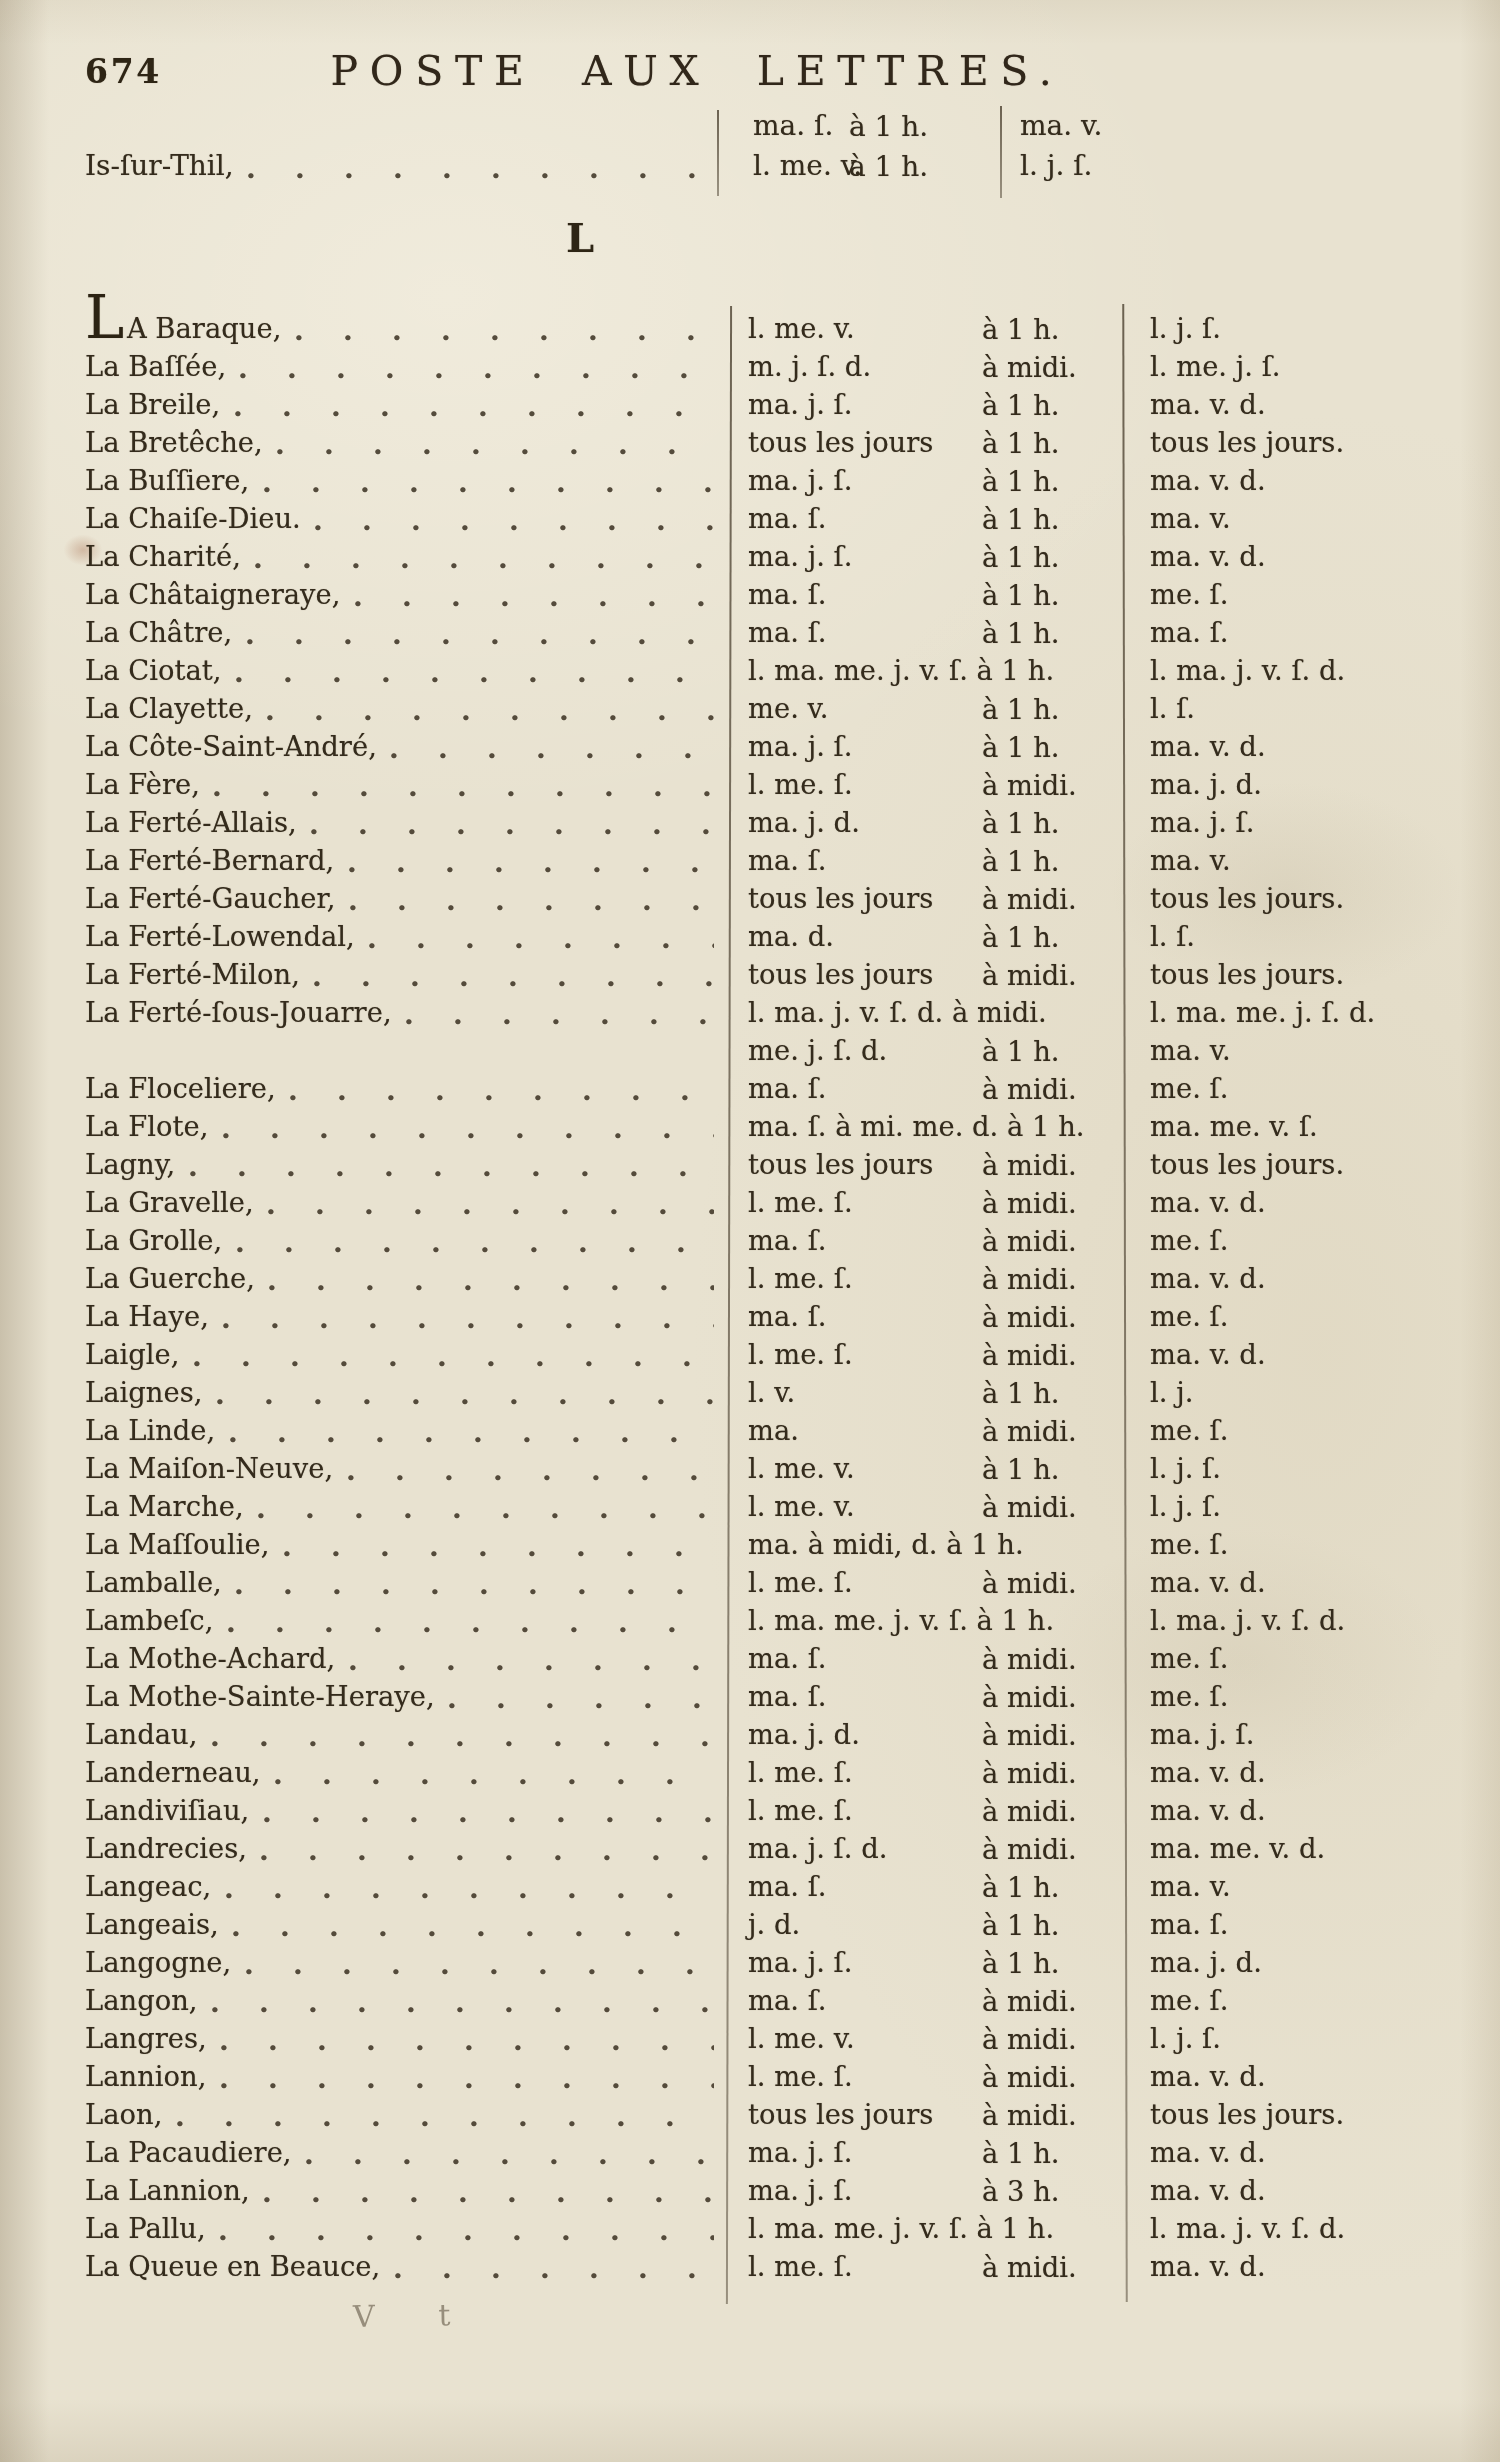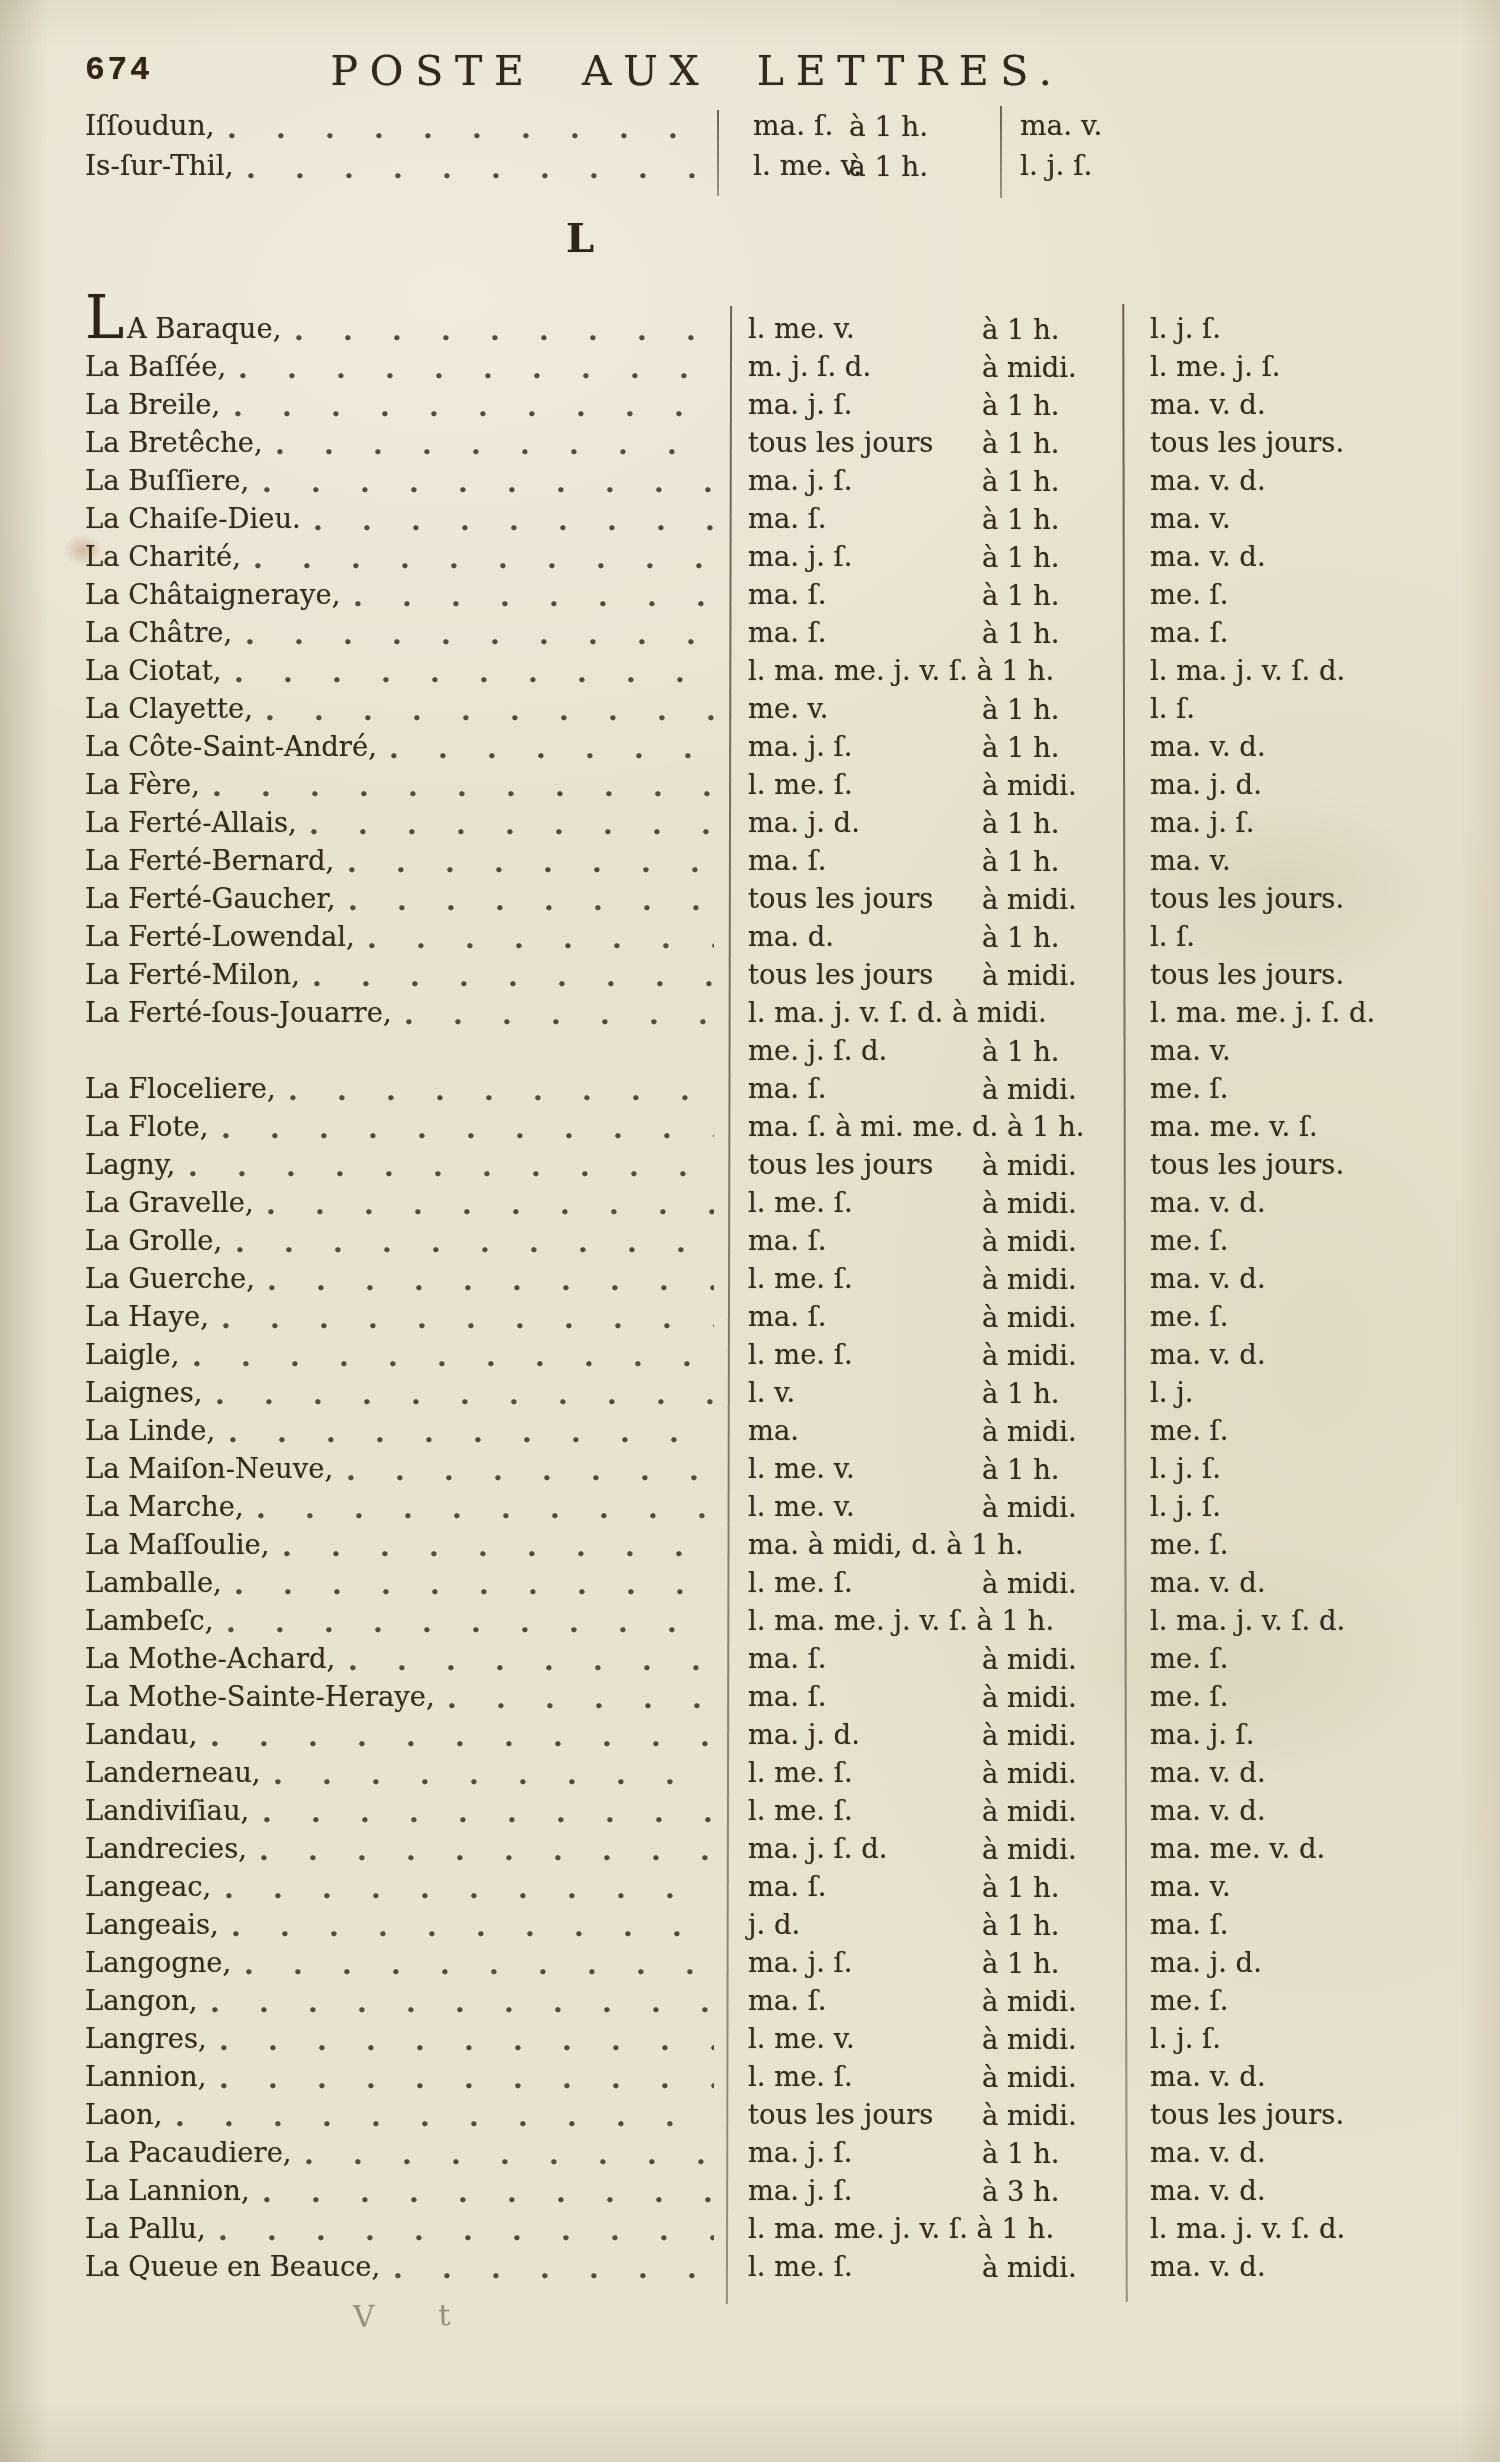--- a/index.html
+++ b/index.html
@@ -21,7 +21,7 @@
       linear-gradient(180deg, rgba(150,132,96,.10), rgba(150,132,96,0) 45px);
     text-shadow:0 0 0.9px rgba(58,46,28,.45);
   }
-  .pagenum{position:absolute;left:85px;top:52px;font-size:33px;font-weight:700;letter-spacing:2.7px;color:#2e2515;font-family:Liberation Mono, monospace;}
+  .pagenum{position:absolute;left:85px;top:52px;font-size:33px;font-weight:700;letter-spacing:2.7px;color:#2e2515;}
   .pagetitle{
     position:absolute;left:324px;top:47px;width:746px;text-align:center;
     font-size:41px;letter-spacing:11.7px;word-spacing:21.6px;color:#31271a;white-space:nowrap;

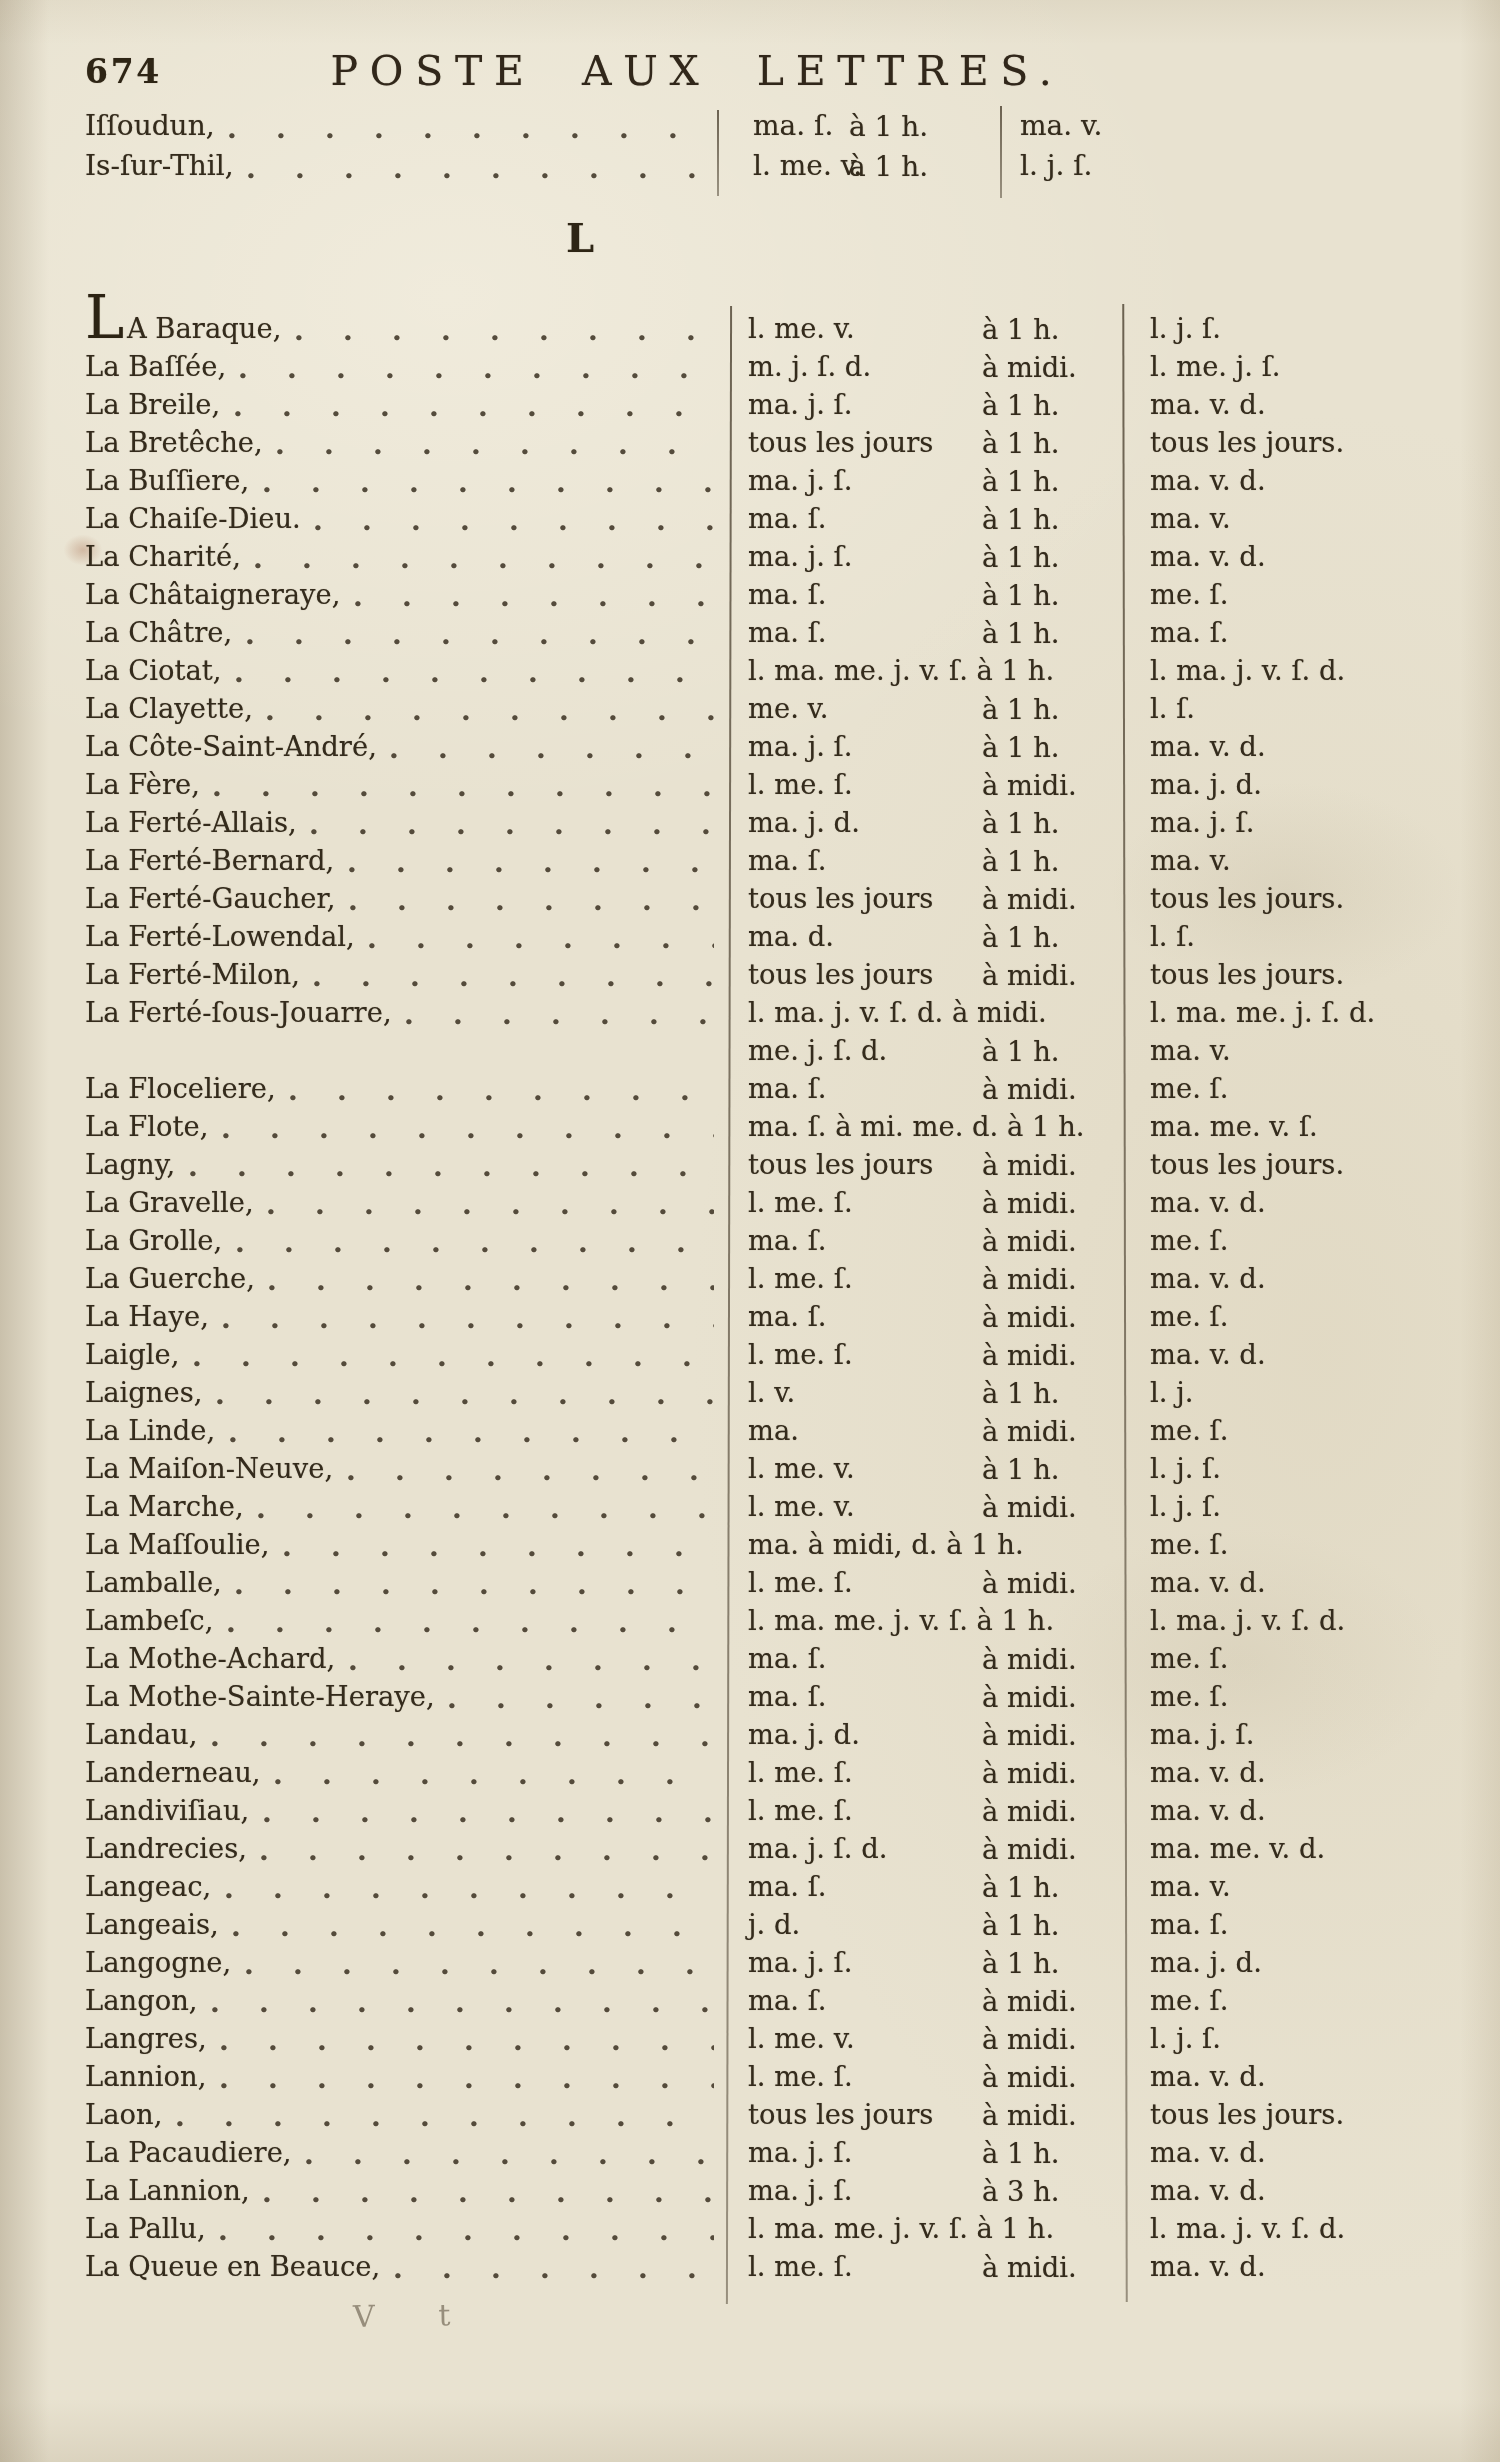--- a/index.html
+++ b/index.html
@@ -75,11 +75,6 @@
   <div class="ptable toptable">
 
   <div class="row">
-        <span class="namewrap">
-
-          <span class="pname">Iſſoudun,</span>
-          <span class="leader"></span>
-        </span>
         <span class="days">ma. ſ.</span>
         <span class="time">à 1 h.</span>
         <span class="rcol">ma. v.</span>

